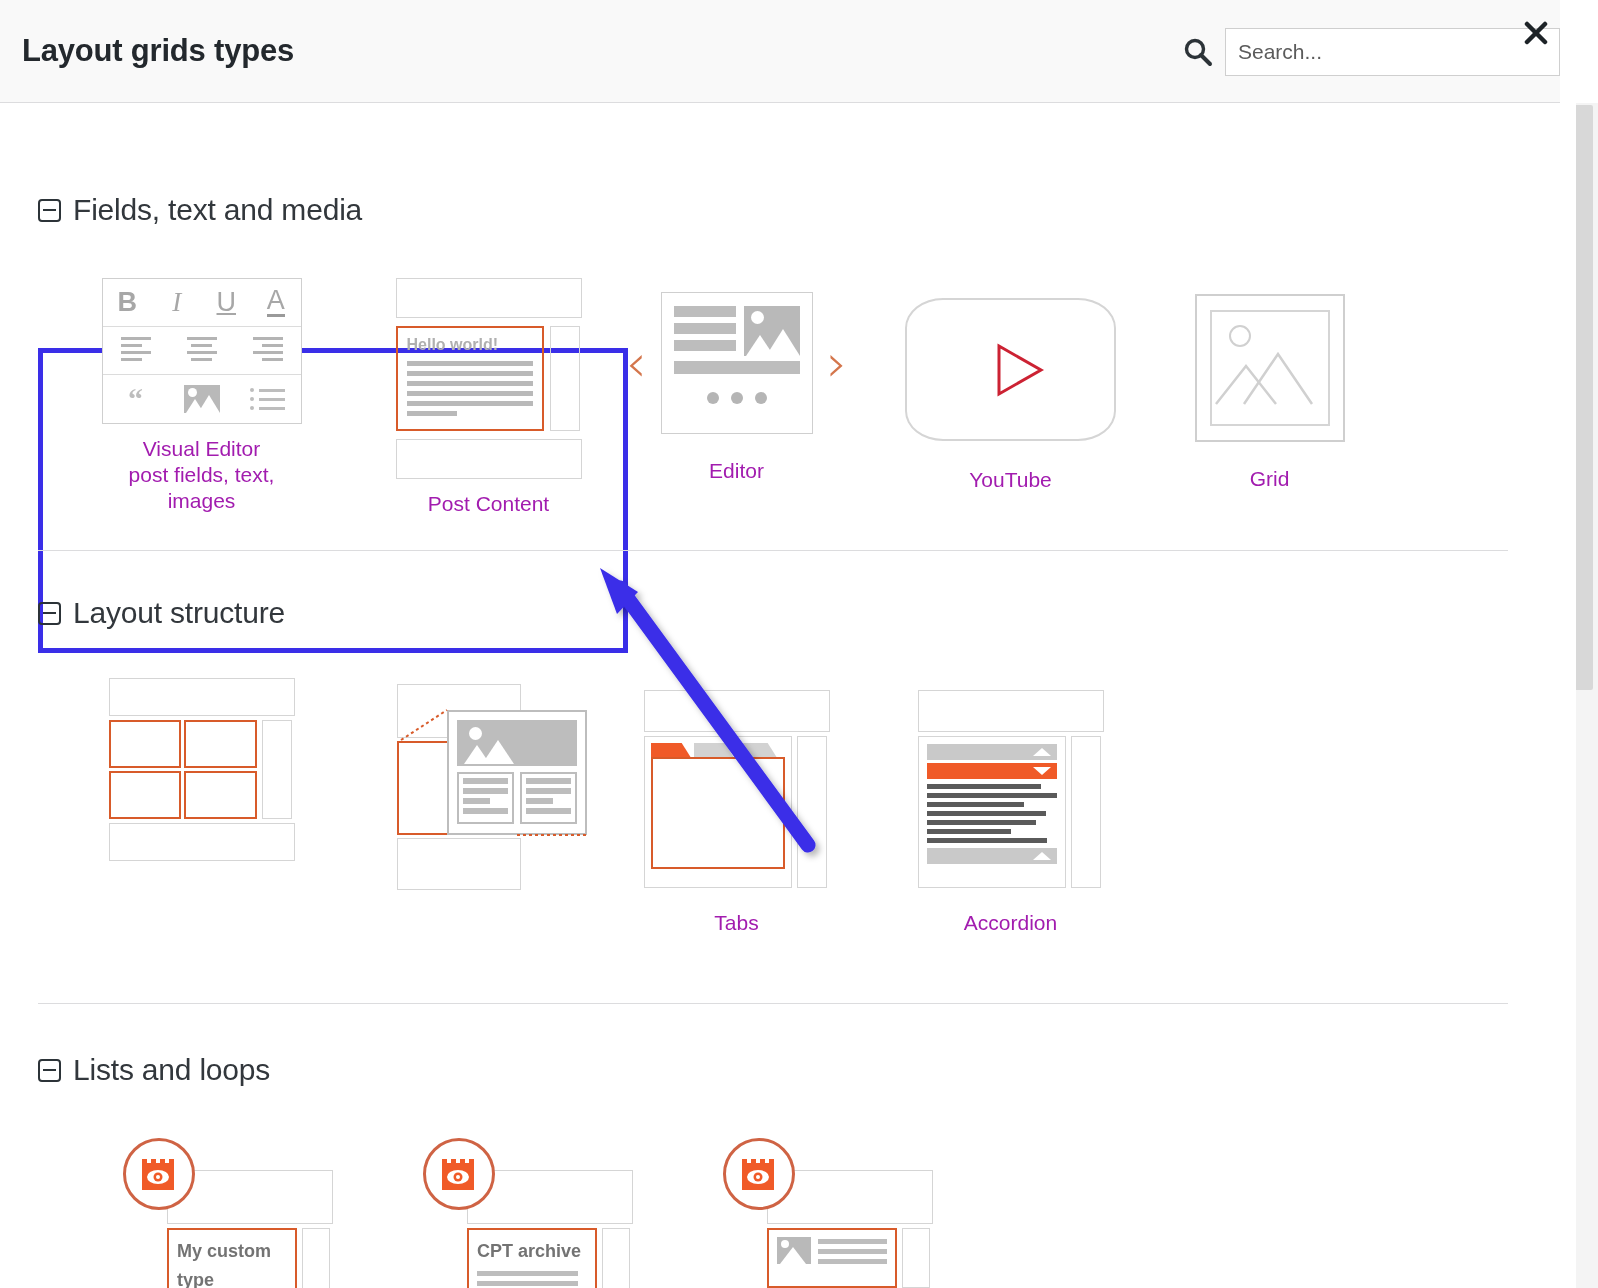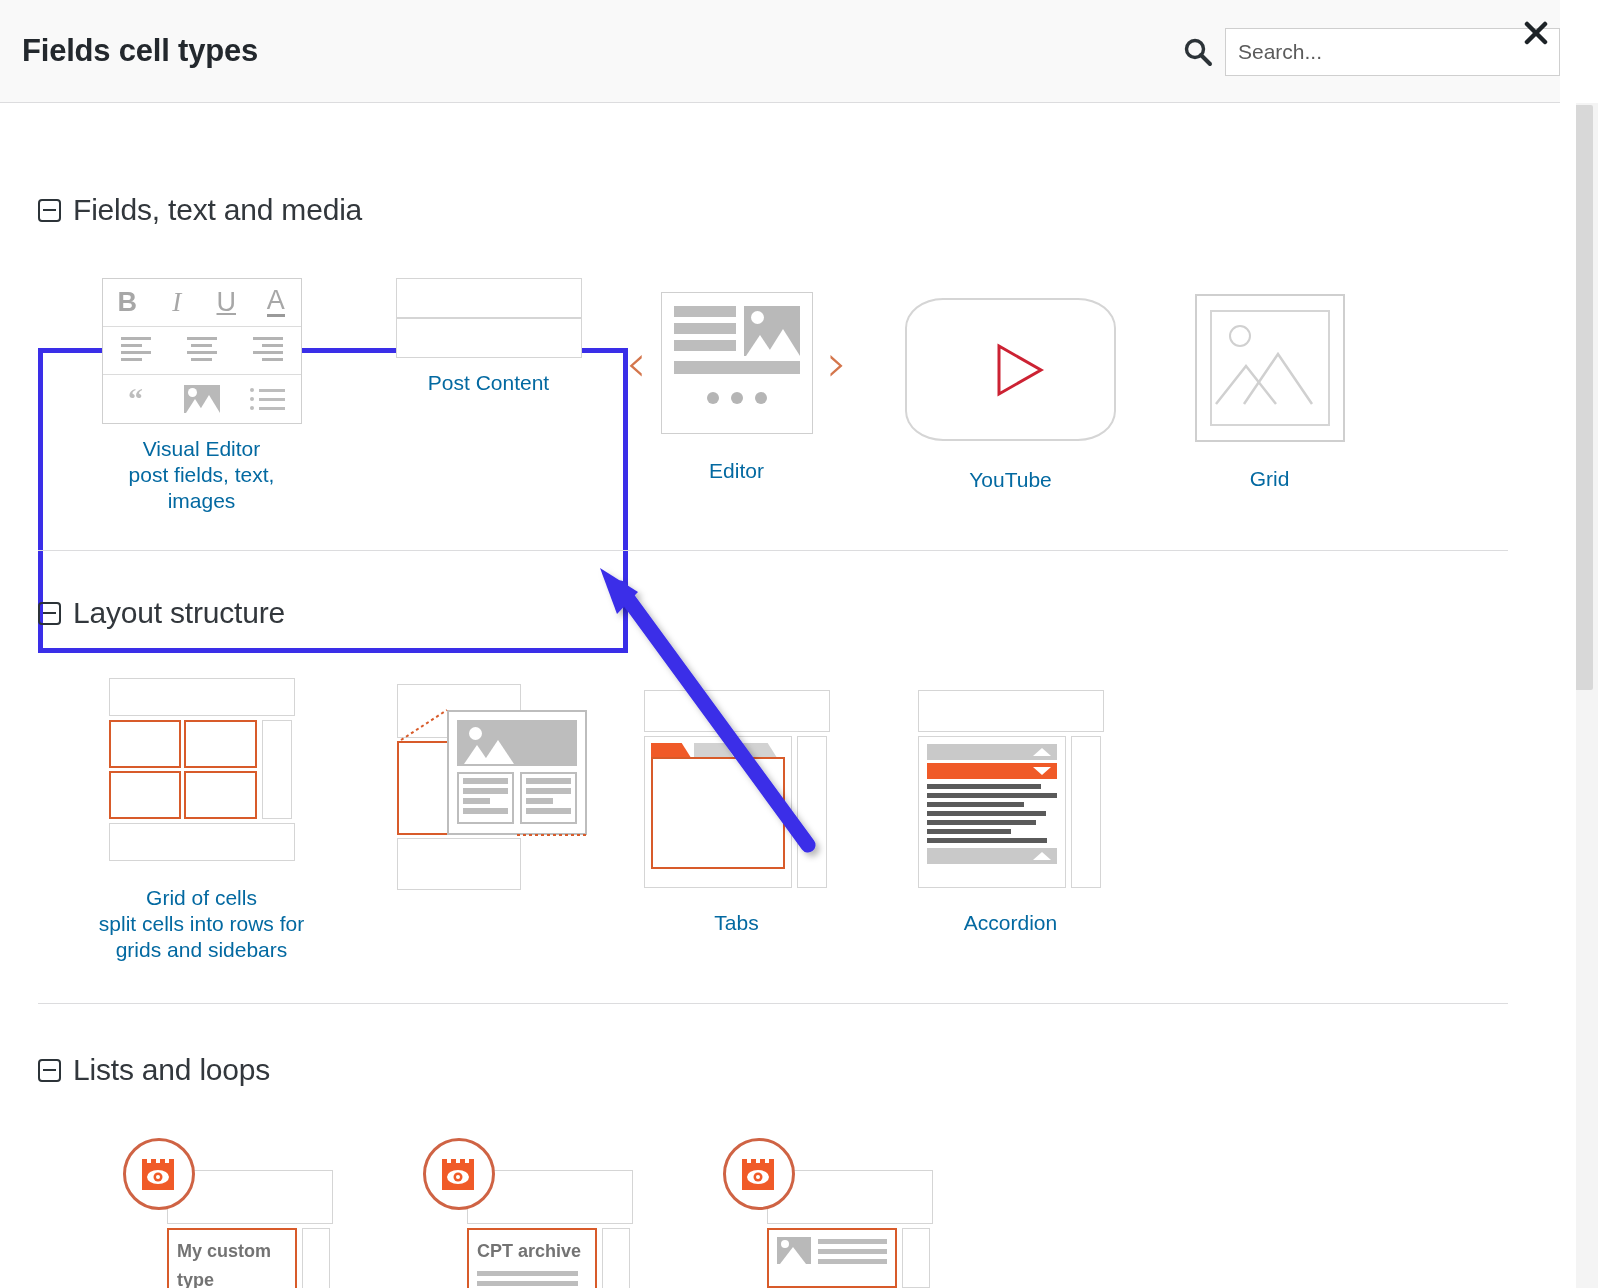--- a/index.html
+++ b/index.html
@@ -244,7 +244,7 @@
 <body>
 
 <div id="header">
-  <div id="modal-title">Fields cell types</div>
+  <div id="modal-title">Layout grids types</div>
 
   <div id="header-right">
     <div class="search-wrap">

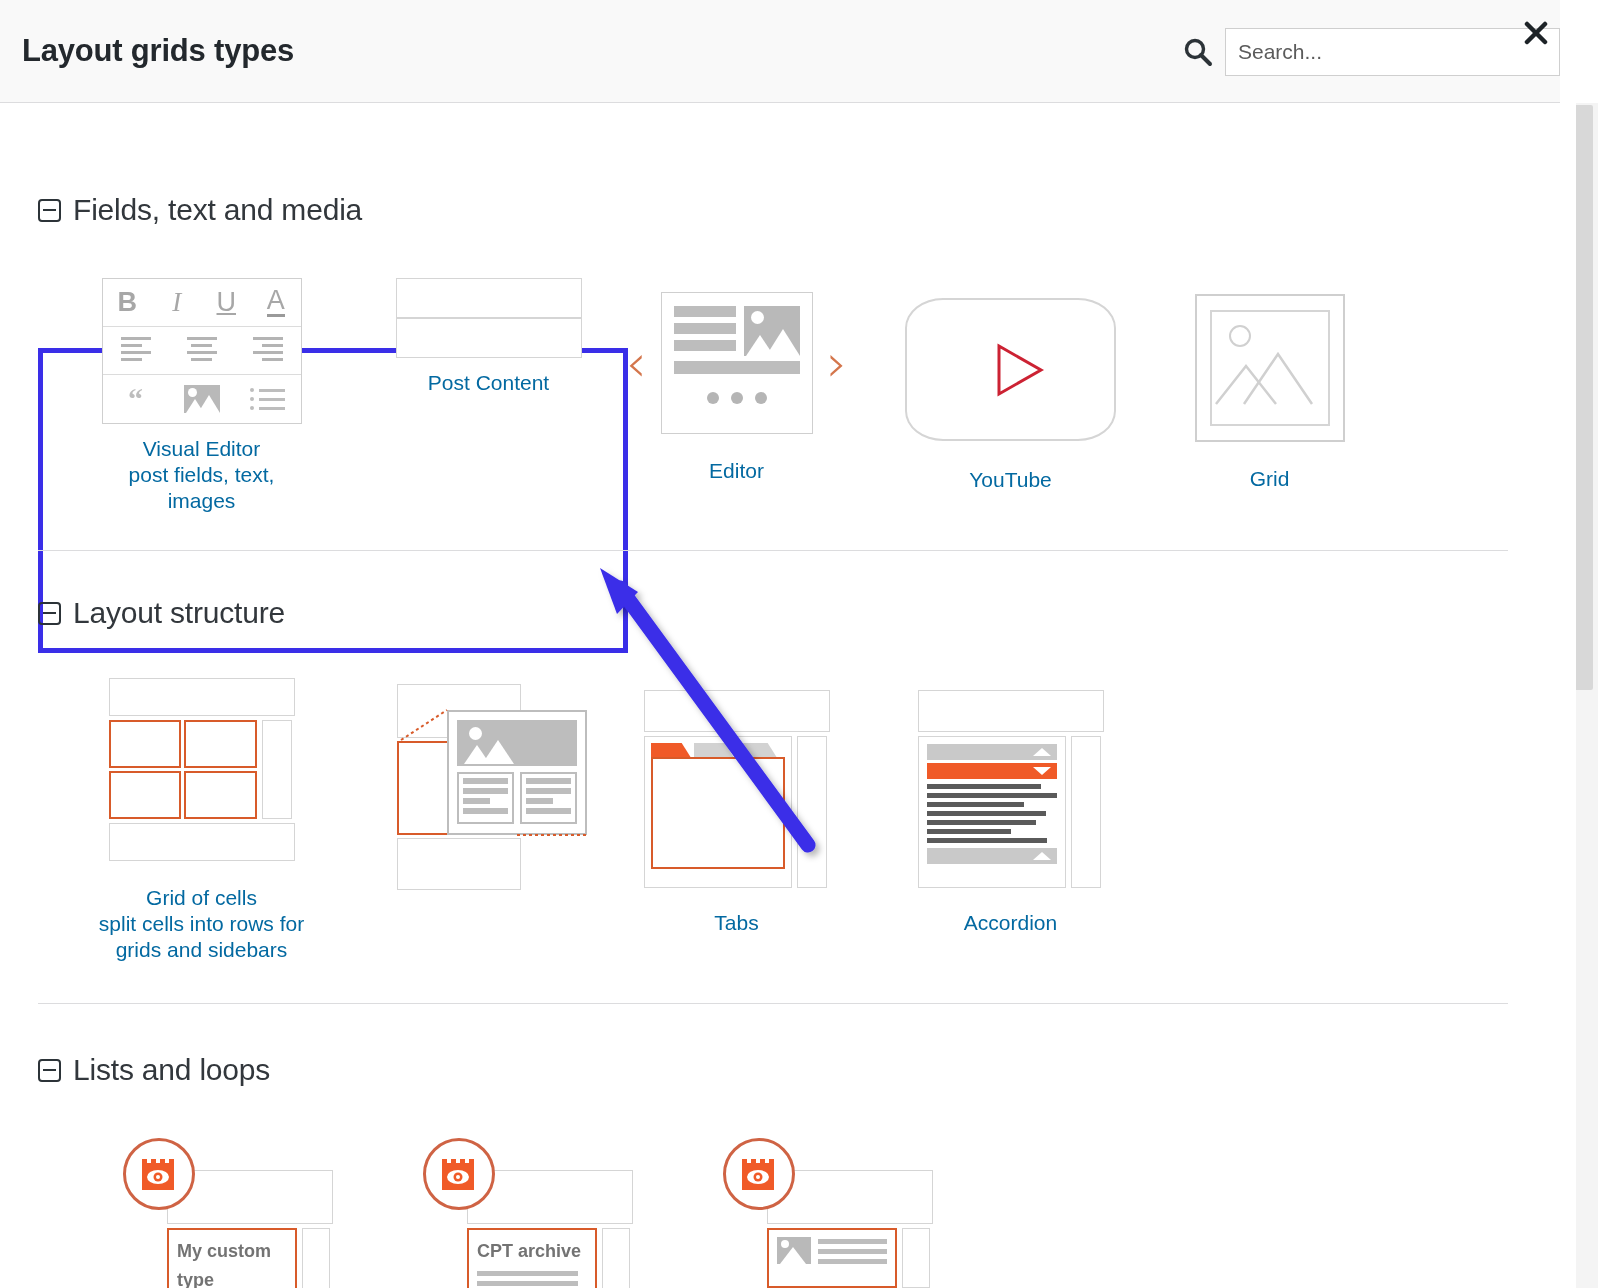--- a/index.html
+++ b/index.html
@@ -366,6 +366,18 @@
       <div class="card-art">
         <div class="pc-wrap">
           <div class="pc-bar"></div>
+          <div class="pc-mid">
+            <div class="pc-main">
+              <div class="pc-title">Hello world!</div>
+              <div class="pc-line" style="width:100%"></div>
+              <div class="pc-line" style="width:100%"></div>
+              <div class="pc-line" style="width:100%"></div>
+              <div class="pc-line" style="width:100%"></div>
+              <div class="pc-line" style="width:100%"></div>
+              <div class="pc-line" style="width:40%"></div>
+            </div>
+            <div class="pc-side"></div>
+          </div>
           <div class="pc-bar"></div>
         </div>
       </div>

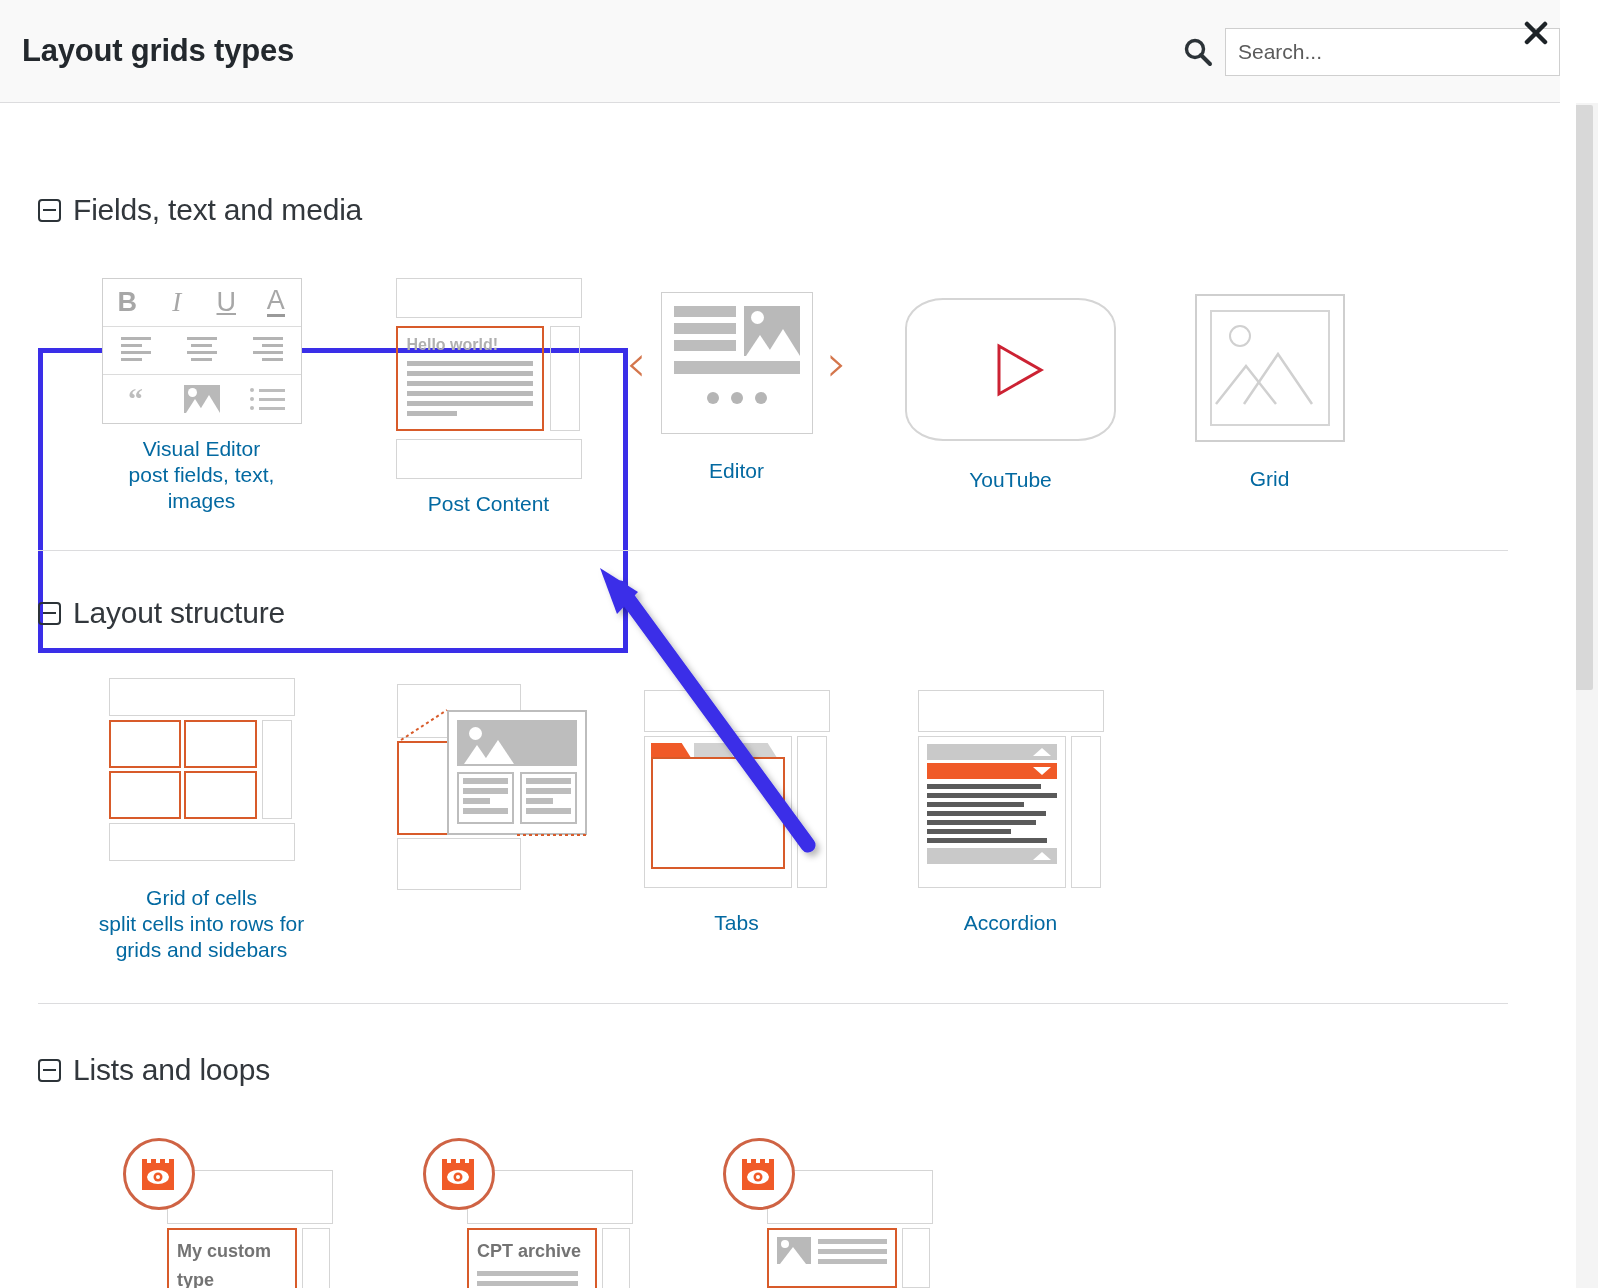--- a/index.html
+++ b/index.html
@@ -85,7 +85,7 @@
   }
   .card-art { position:relative; }
   .card-label {
-    text-align:center; font-size:21px; color:#0369a1;
+    text-align:center; font-size:21px; color:#a21caf;
     line-height:26px; margin-top:12px; max-width:230px;
   }
   .card-label .sub { display:block; }

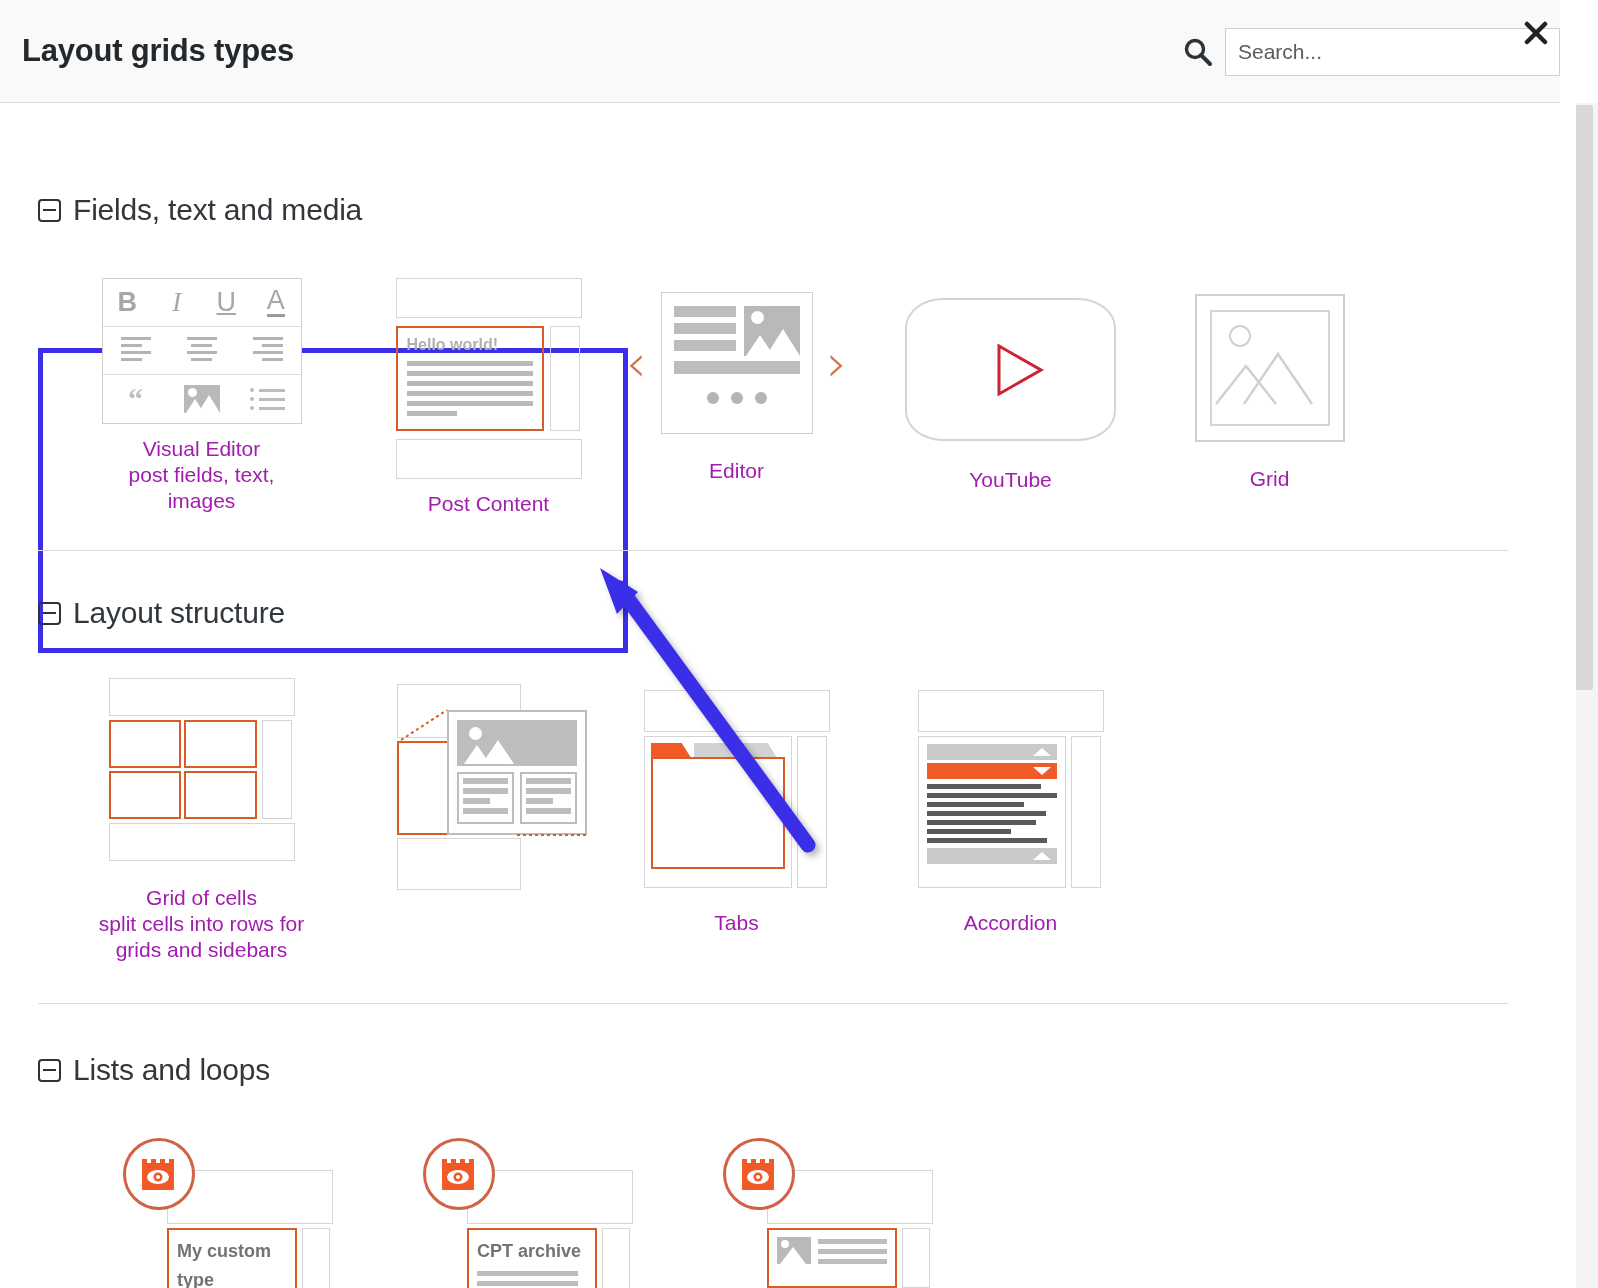--- a/index.html
+++ b/index.html
@@ -475,10 +475,6 @@
           <div class="gc-bar"></div>
         </div>
       </div>
-      <div class="card-label" style="margin-top:24px;">
-        <span>Grid of cells</span>
-        <span class="sub">split cells into rows for grids and sidebars</span>
-      </div>
     </div>
 
     <div class="card" style="width:215px; margin-left:72px;">

